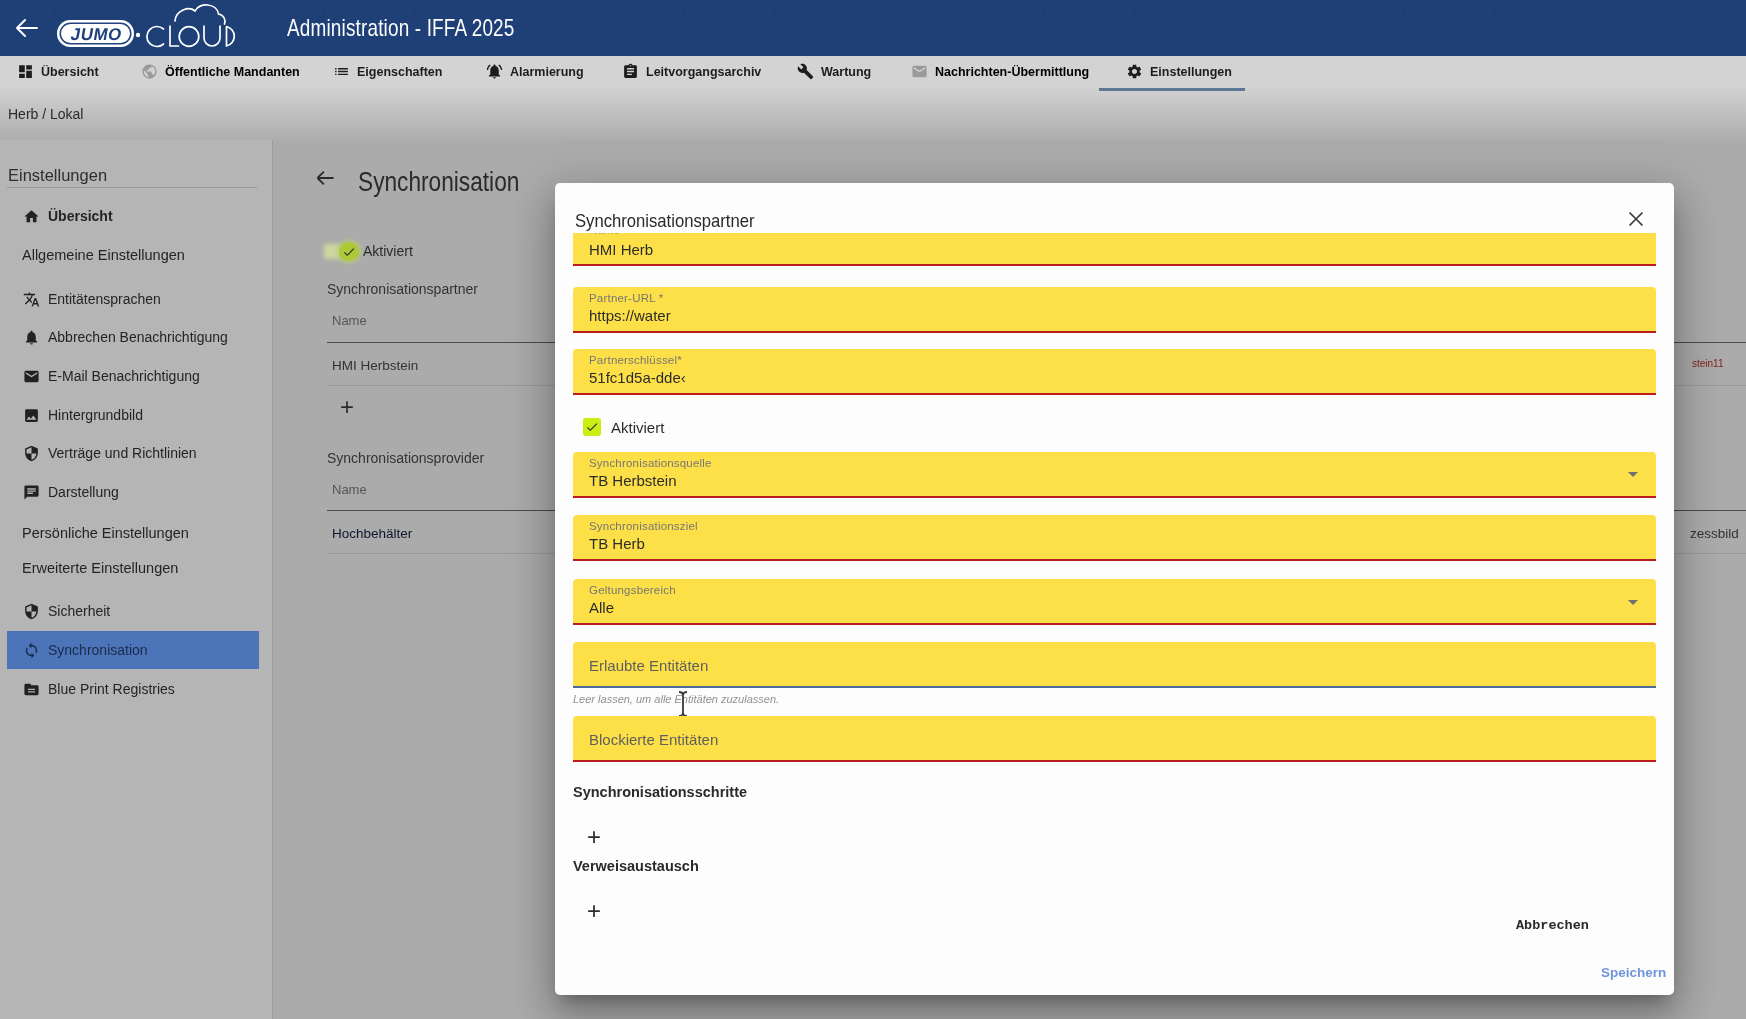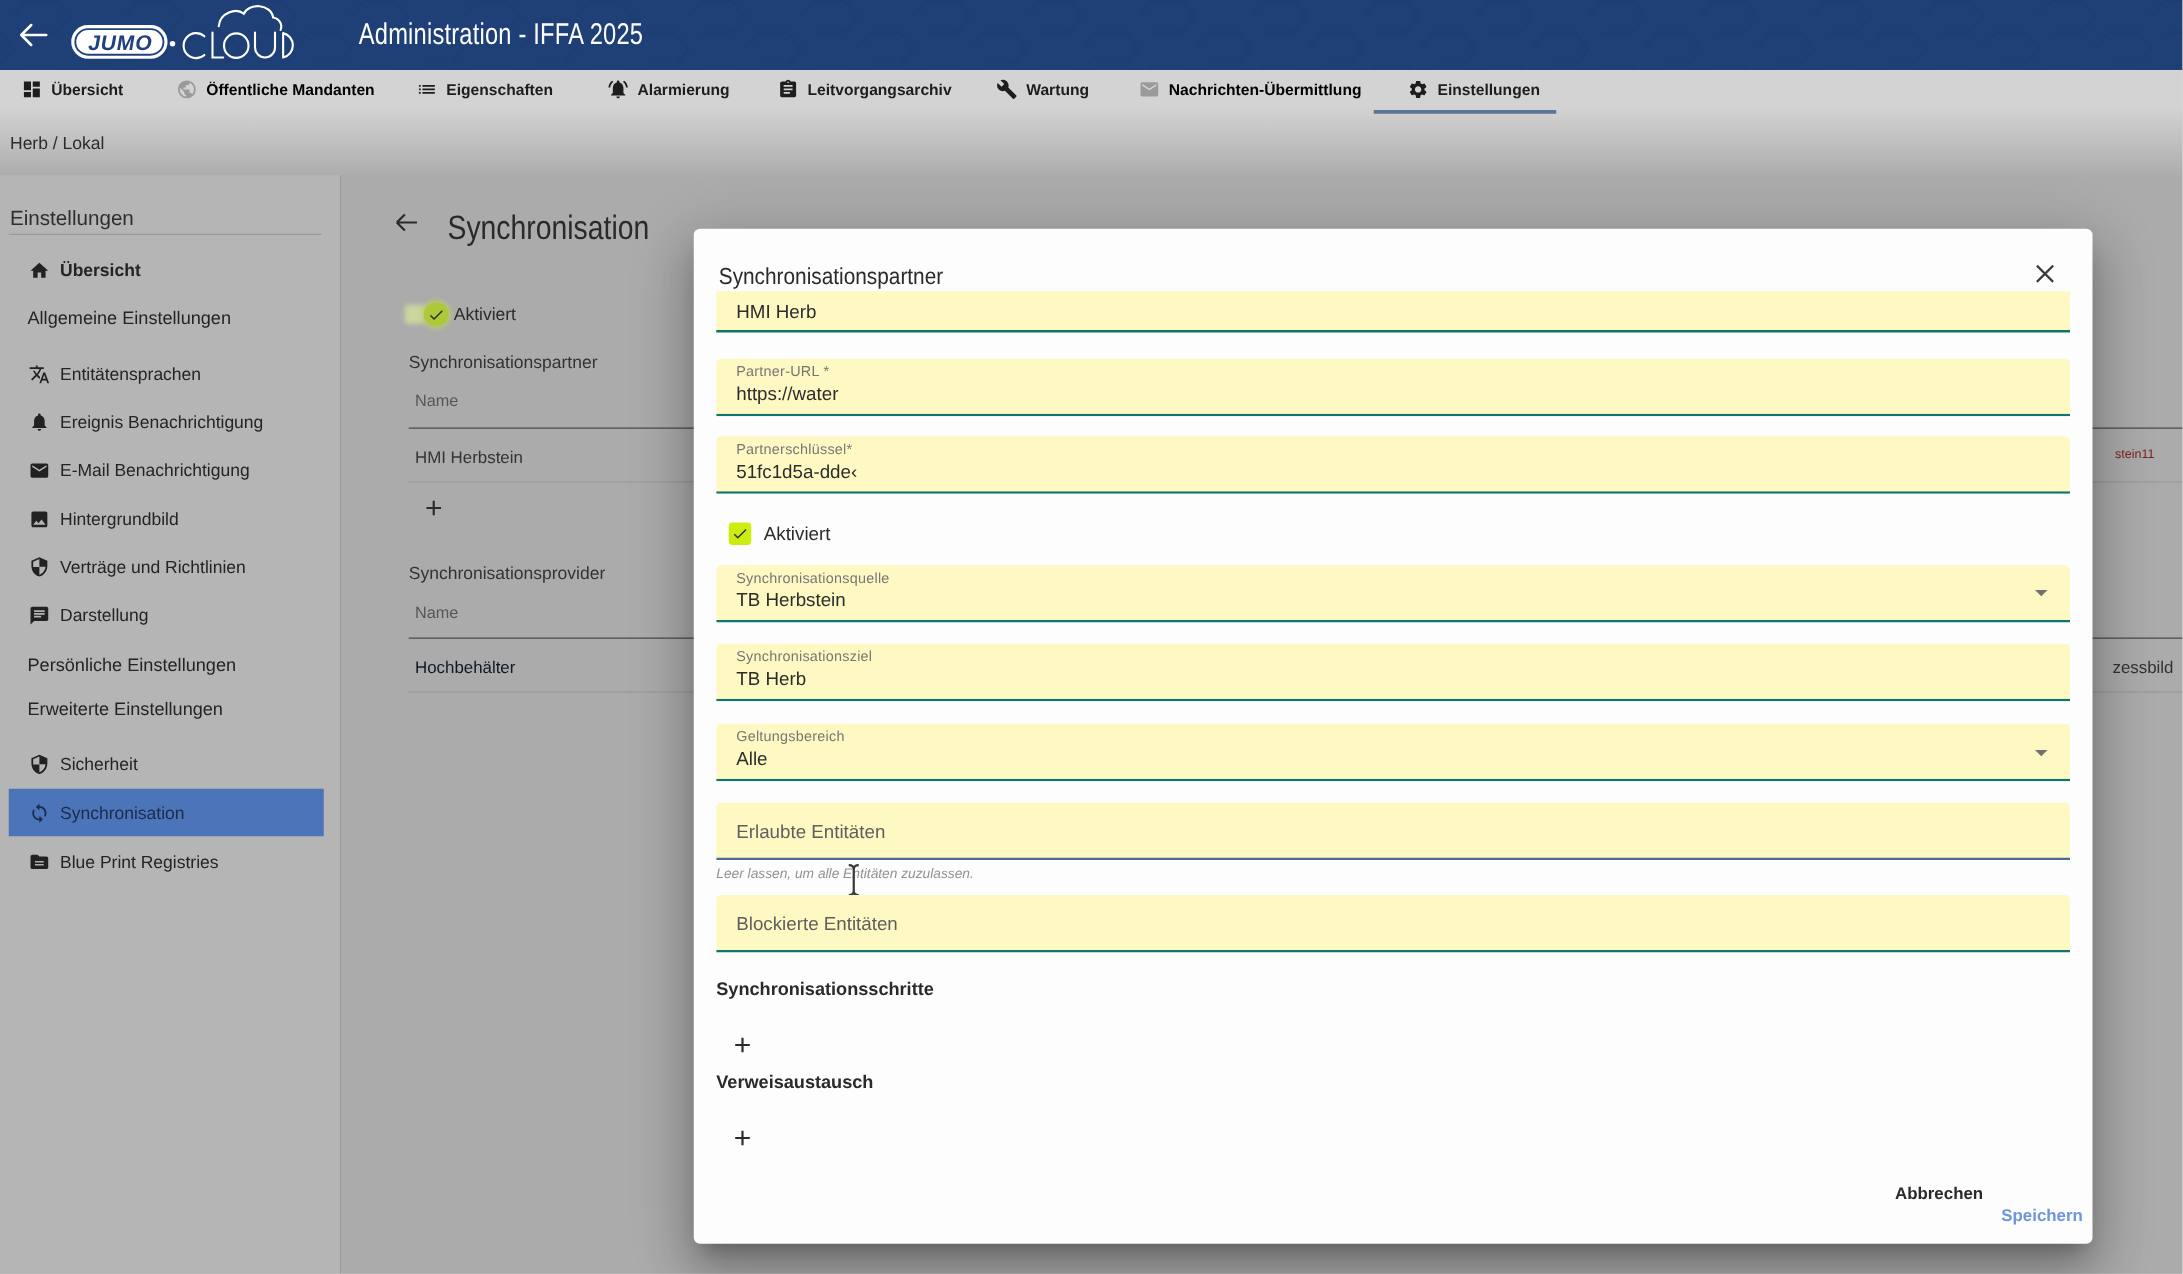--- a/index.html
+++ b/index.html
@@ -35,8 +35,8 @@
   
   #modal { left:555px; top:183px; width:1119px; height:812px; background:#fdfdfd; border-radius:5px;
            box-shadow:0 11px 15px -7px rgba(0,0,0,.25), 0 24px 38px 3px rgba(0,0,0,.18), 0 9px 46px 8px rgba(0,0,0,.15); }
-  .field { position:absolute; left:573px; width:1083px; height:46px; background:#fef9c3;
-           border-bottom:2px solid #0f766e; border-radius:4px 4px 0 0; }
+  .field { position:absolute; left:573px; width:1083px; height:46px; background:#fde047;
+           border-bottom:2px solid #b91c1c; border-radius:4px 4px 0 0; }
   .field .lab { position:absolute; left:16px; top:5px; font-size:11.5px; color:#767676; letter-spacing:.2px; }
   .field .val { position:absolute; left:16px; top:19.5px; font-size:15px; color:#2c2c2c; }
   .field .ph  { position:absolute; left:16px; top:15px; font-size:15px; color:#5f5f5f; }

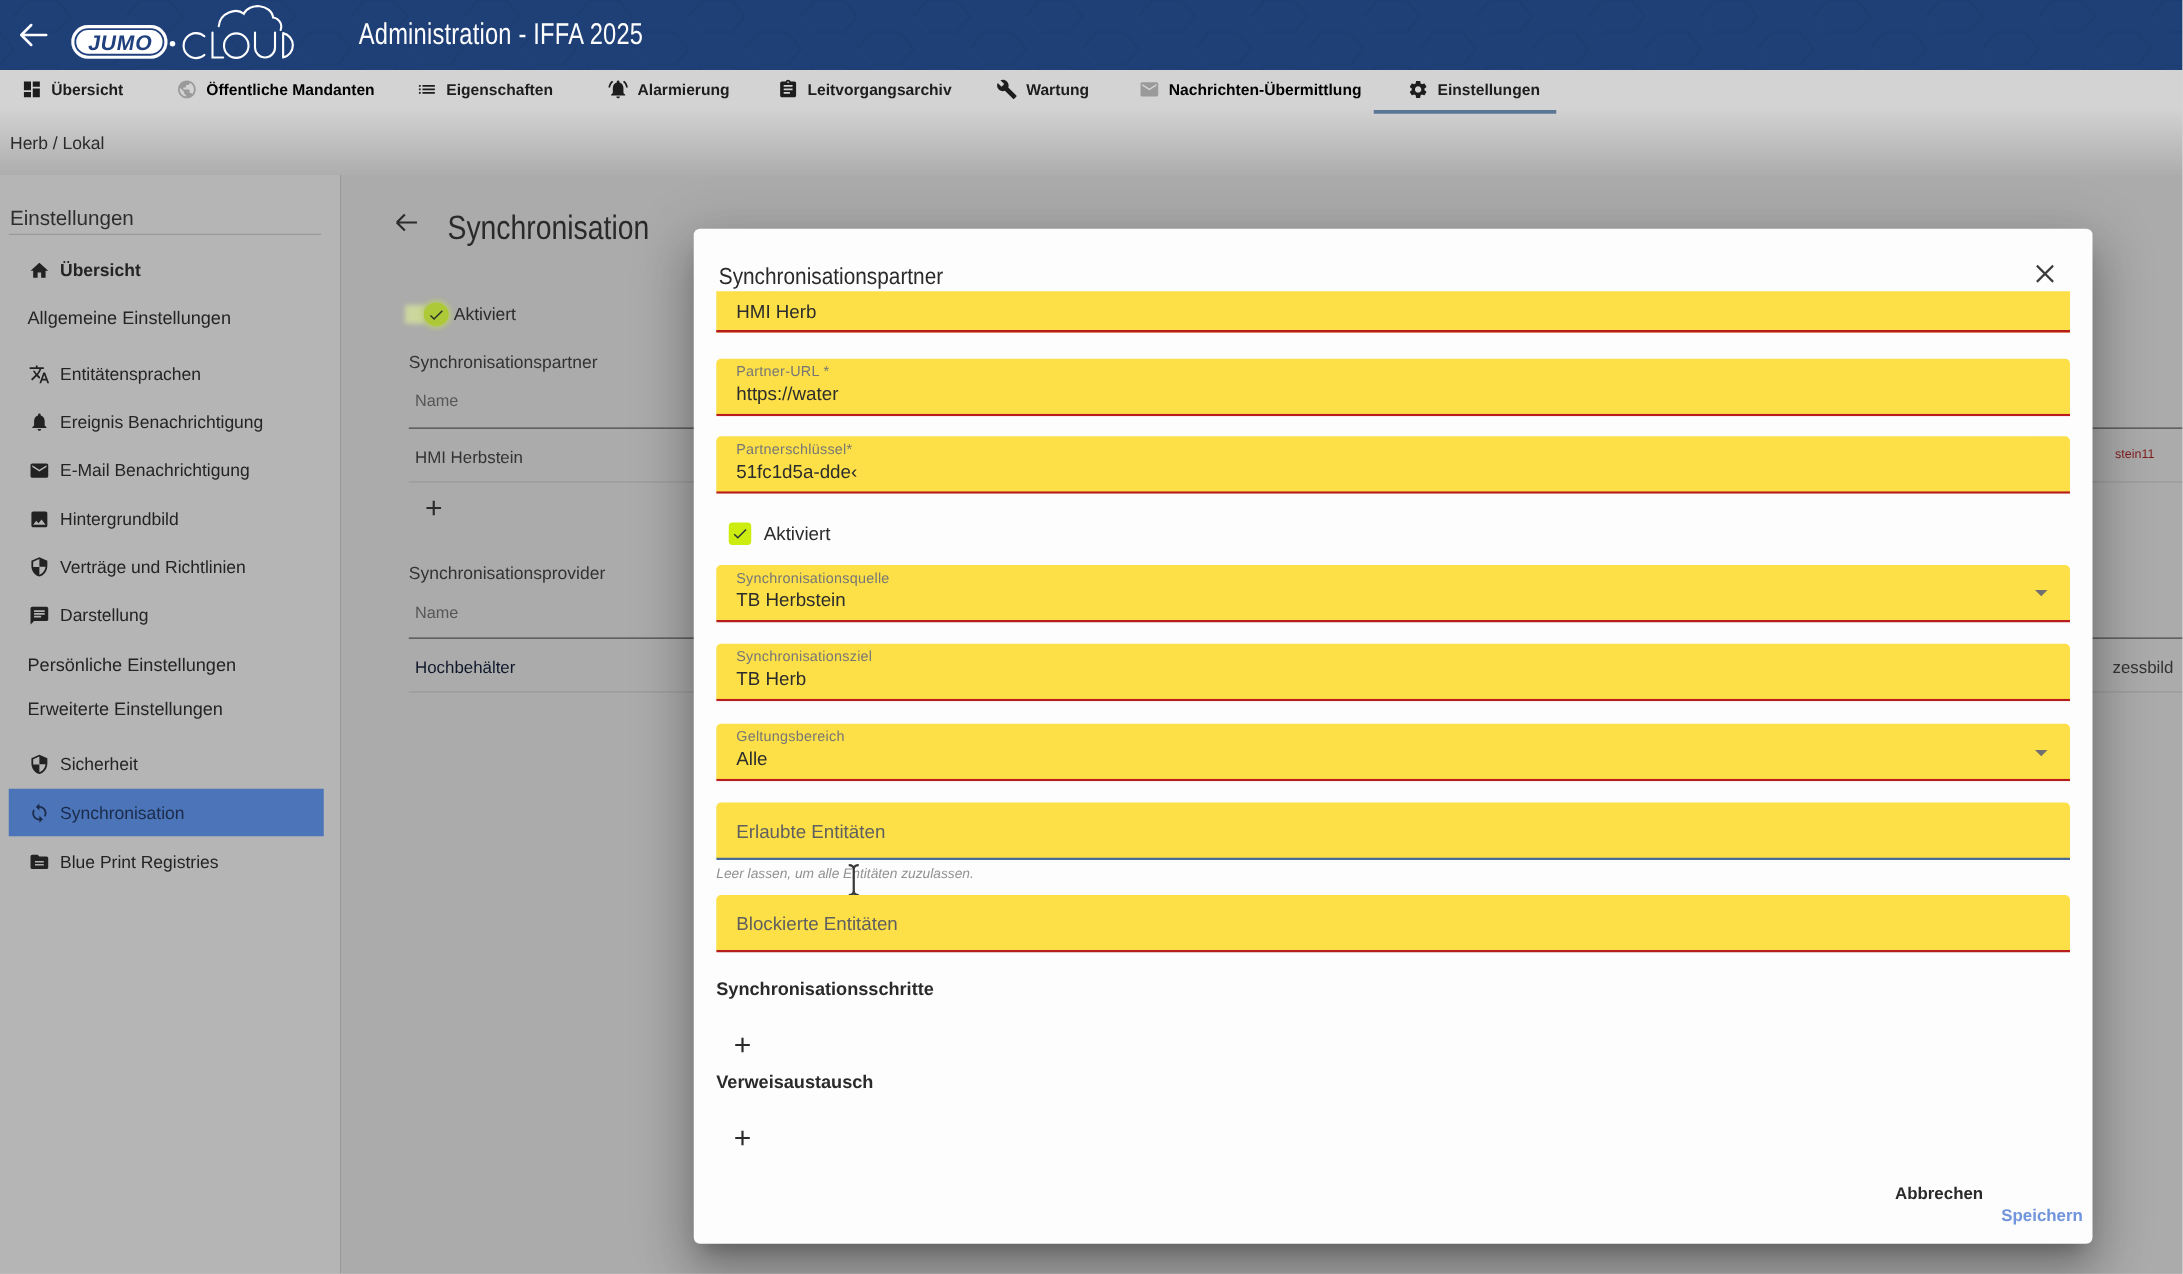--- a/index.html
+++ b/index.html
@@ -154,7 +154,7 @@
   <svg viewBox="0 0 24 24">
       <path d="M12 22c1.1 0 2-.9 2-2h-4c0 1.1.89 2 2 2zm6-6v-5c0-3.07-1.64-5.64-4.5-6.32V4c0-.83-.67-1.5-1.5-1.5s-1.5.67-1.5 1.5v.68C7.63 5.36 6 7.92 6 11v5l-2 2v1h16v-1l-2-2z"></path>
     </svg>
-  <span>Ereignis Benachrichtigung</span>
+  <span>Abbrechen Benachrichtigung</span>
 </div>
 <div class="sideitem" style="top:358px">
   <svg viewBox="0 0 24 24">

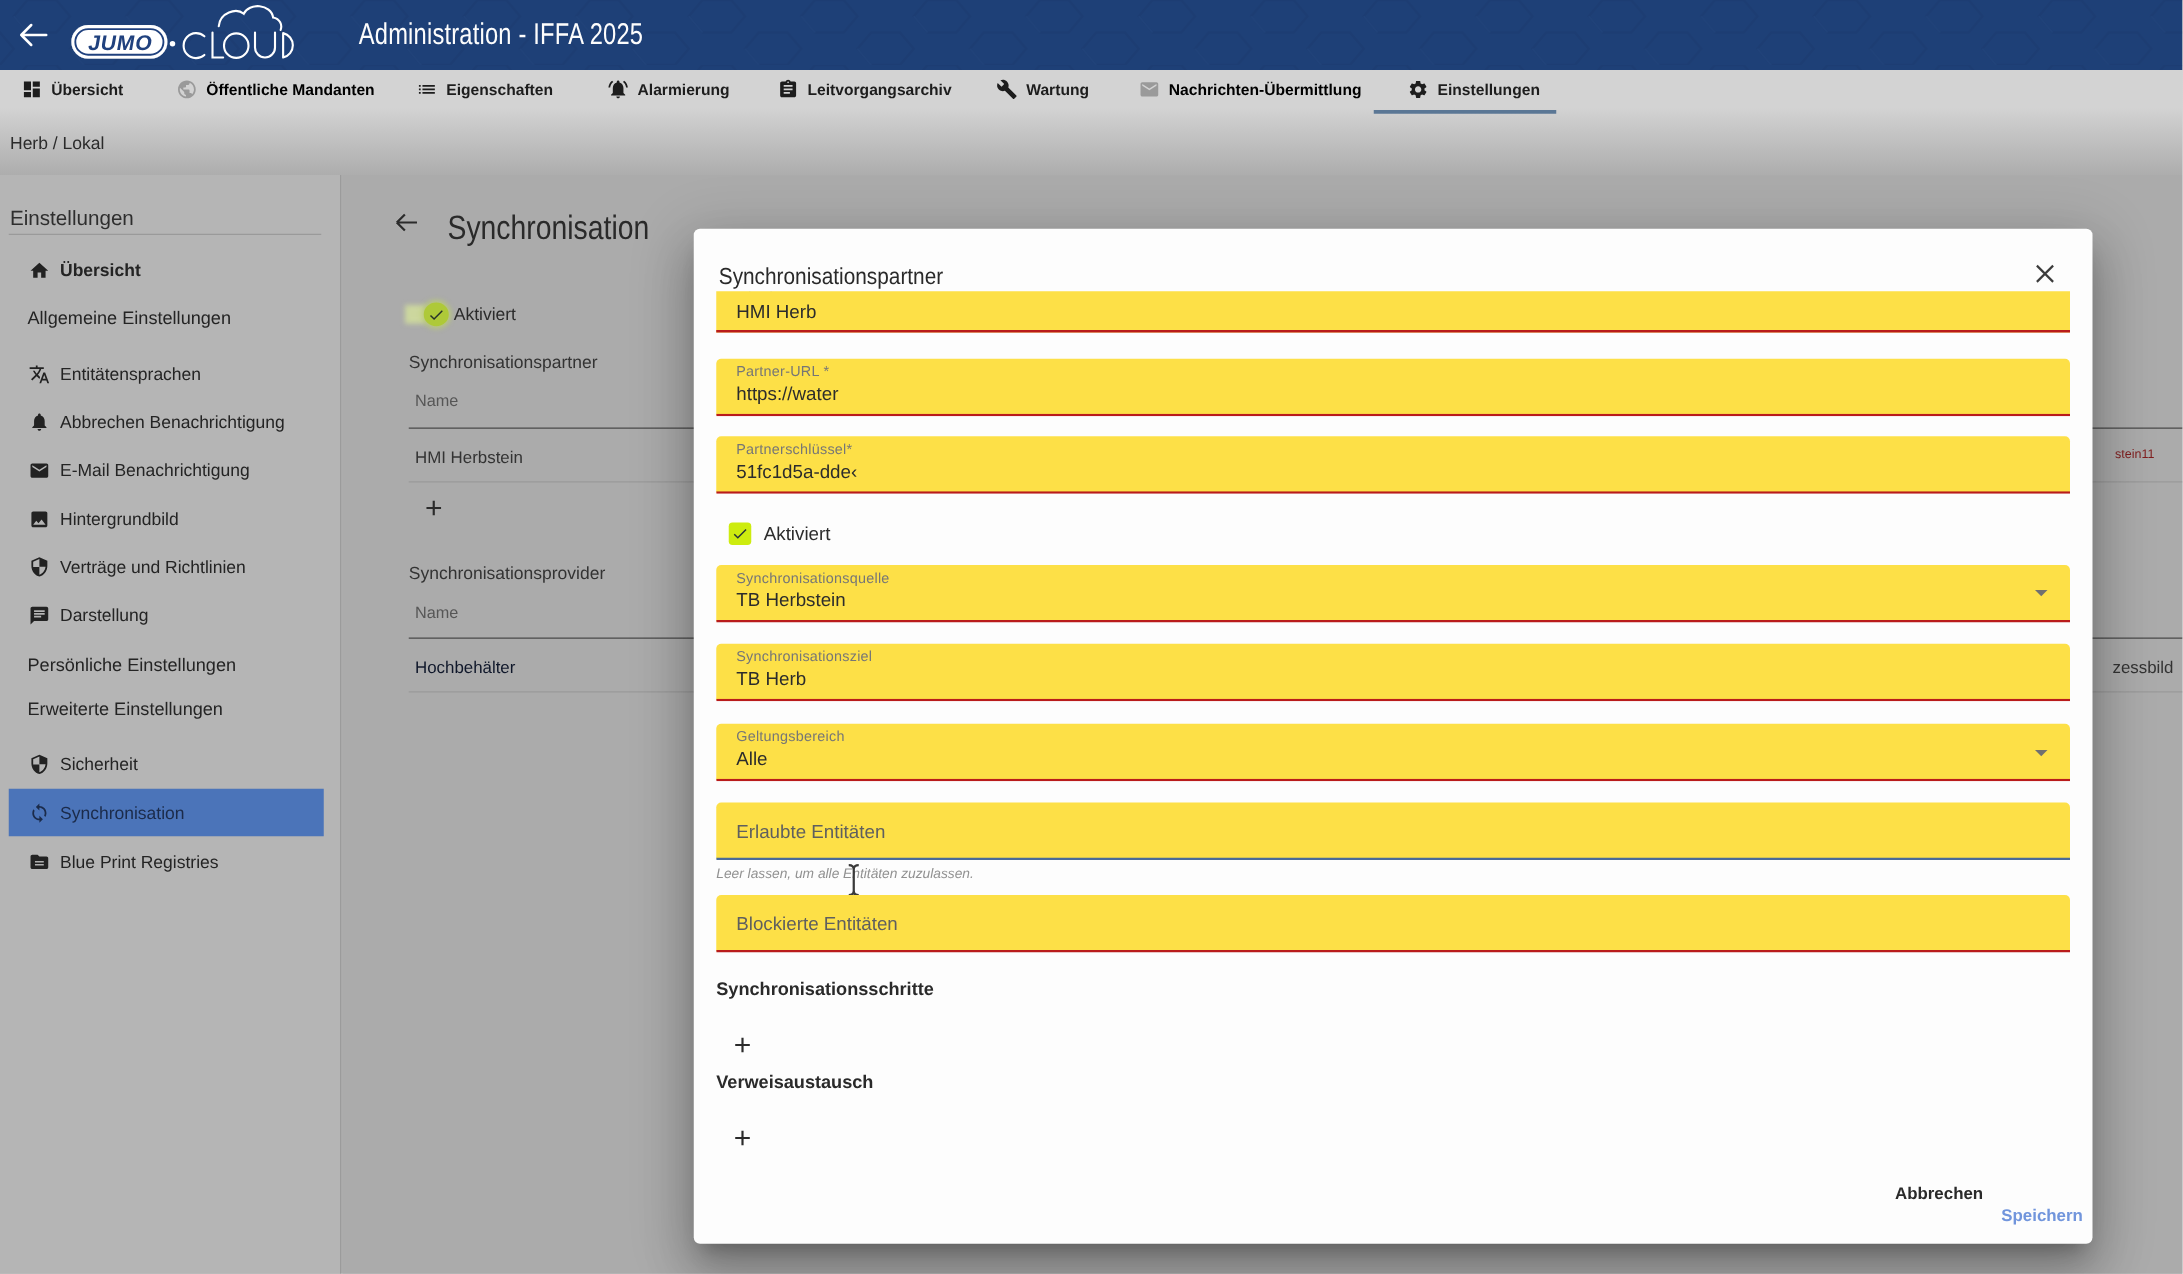--- a/index.html
+++ b/index.html
@@ -290,7 +290,7 @@
 <div class="abs" style="left:587px;top:823px;font-size:24px;font-weight:300;color:#2b2b2b;">+</div>
 <div class="abs" style="left:573px;top:858px;font-size:14.5px;font-weight:bold;color:#2a2a2a;">Verweisaustausch</div>
 <div class="abs" style="left:587px;top:897px;font-size:24px;font-weight:300;color:#2b2b2b;">+</div>
-<div class="abs" style="left:1516px;top:947px;font-size:13.5px;font-weight:bold;color:#2a2a2a;">Abbrechen</div>
+<div class="abs" style="left:1516px;top:918px;font-size:13.5px;font-weight:bold;color:#2a2a2a;font-family:Liberation Mono, monospace;">Abbrechen</div>
 <div class="abs" style="left:1601px;top:965px;font-size:13.5px;font-weight:bold;color:#7195dc;">Speichern</div>
 
 </body></html>

